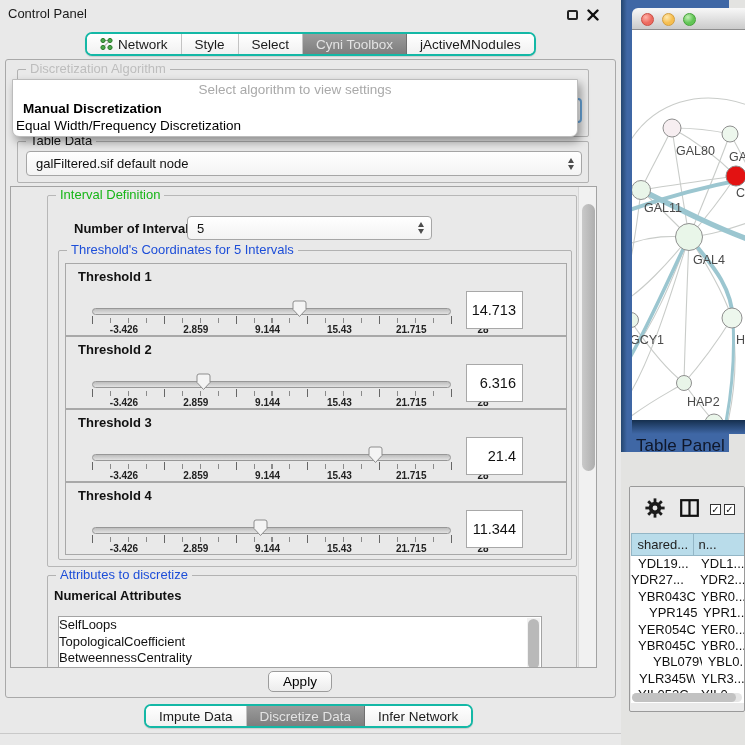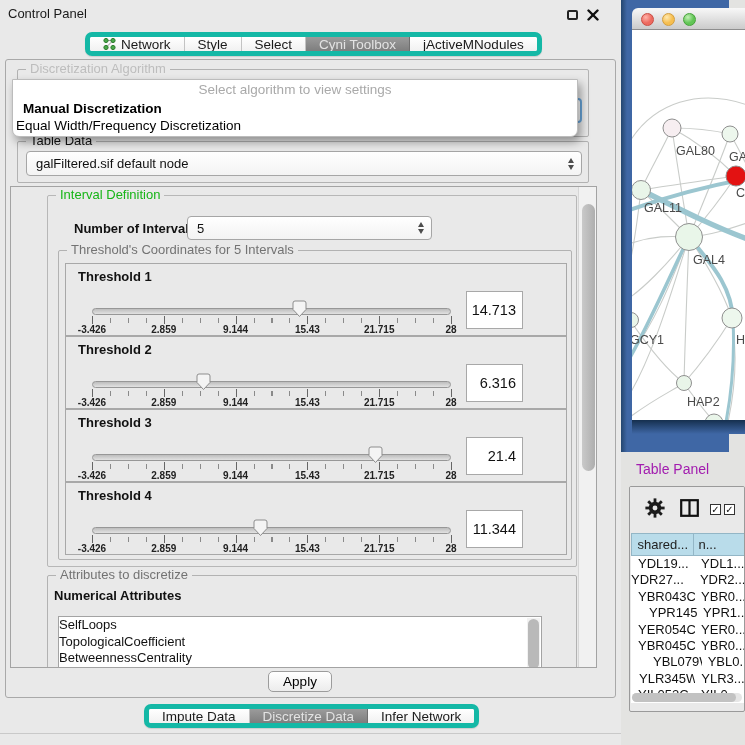--- a/index.html
+++ b/index.html
@@ -13,7 +13,7 @@
   .float-btn { position:absolute; left:567px; top:10px; width:11px; height:10px; border:2px solid #222; border-radius:2px; background:transparent; }
   .close-btn { position:absolute; left:587px; top:9px; width:12px; height:12px; }
 
-  .seg-bar { position:absolute; display:flex; height:24px; background:#fdfdfd; border:5px solid #14b8a6; border-radius:7px; overflow:hidden; box-shadow:0 1px 1px rgba(0,0,0,.12); }
+  .seg-bar { position:absolute; display:flex; height:24px; background:#fdfdfd; border:2px solid #14b8a6; border-radius:7px; overflow:hidden; box-shadow:0 1px 1px rgba(0,0,0,.12); }
   .seg { display:flex; align-items:center; gap:5px; padding:0 13px; font-size:13.5px; color:#1a1a1a; border-right:1px solid #c3c3c3; background:linear-gradient(#ffffff,#f1f1f1); white-space:nowrap; }
   .seg:last-child { border-right:none; }
   .seg.sel { background:linear-gradient(#9b9b9b,#7e7e7e); color:#e3e3e3; border-right-color:#6f6f6f; }

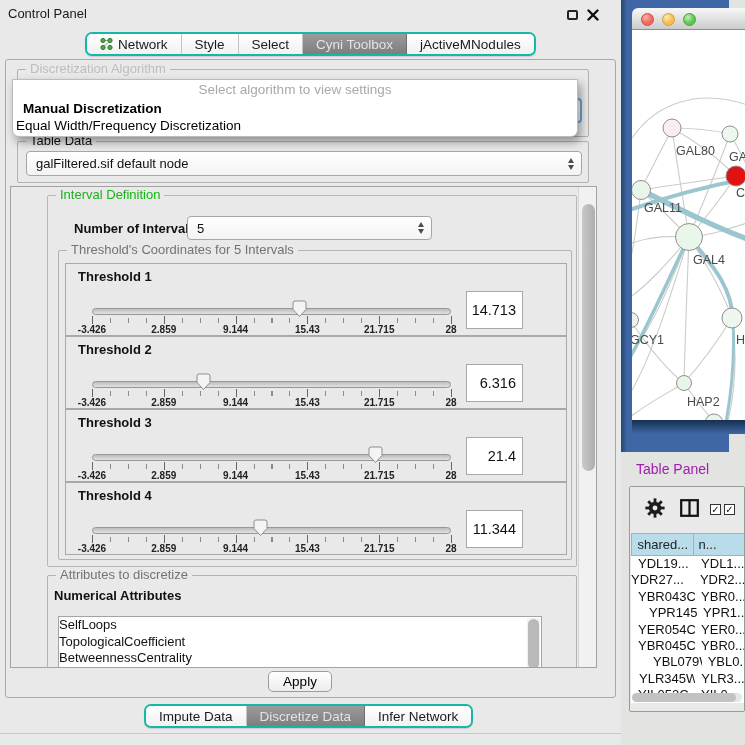--- a/index.html
+++ b/index.html
@@ -24,7 +24,7 @@
   .legend { position:absolute; top:-9px; left:8px; background:#e9e9e9; padding:0 4px; font-size:13px; white-space:nowrap; }
   .legend.dim { color:#bdbdbd; }
   .legend.green { color:#17b517; }
-  .legend.blue { color:#737373; }
+  .legend.blue { color:#1d4ed8; }
 
   .combo { position:absolute; background:linear-gradient(#ffffff,#f3f3f3); border:1px solid #a6a6a6; border-radius:4px; font-size:13px; color:#111; display:flex; align-items:center; padding-left:9px; }
   .combo .stepper { position:absolute; right:7px; top:0; bottom:0; display:flex; flex-direction:column; justify-content:center; gap:2px; }

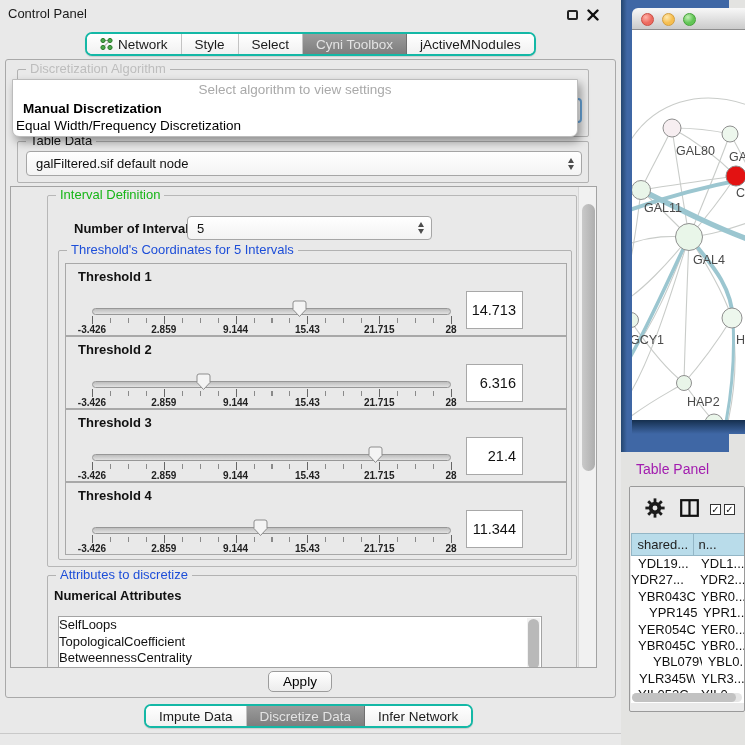--- a/index.html
+++ b/index.html
@@ -46,7 +46,7 @@
   .track { position:absolute; left:26px; top:44px; width:359px; height:7px; border:1px solid #979797; border-radius:4px; background:linear-gradient(#bdbdbd,#e2e2e2); }
   .ticks { position:absolute; left:26px; top:54px; width:360px; height:5px; background:repeating-linear-gradient(90deg,#8a8a8a 0 1px,transparent 1px 17.95px); }
   .majtick { position:absolute; top:52px; width:1px; height:8px; background:#666; }
-  .scalelab { position:absolute; top:60px; transform:translateX(-50%); font-size:10px; font-weight:bold; color:#222; white-space:nowrap; }
+  .scalelab { position:absolute; top:60px; transform:translateX(-50%); font-size:10px; font-weight:bold; color:#222; white-space:nowrap;margin-left:32px; }
   .thumb { position:absolute; top:36px; }
   .valbox { position:absolute; right:43px; top:27px; width:57px; height:38px; background:#fff; border:1px solid #a8a8a8; font-size:14.5px; text-align:right; line-height:36px; padding-right:6px; }
 

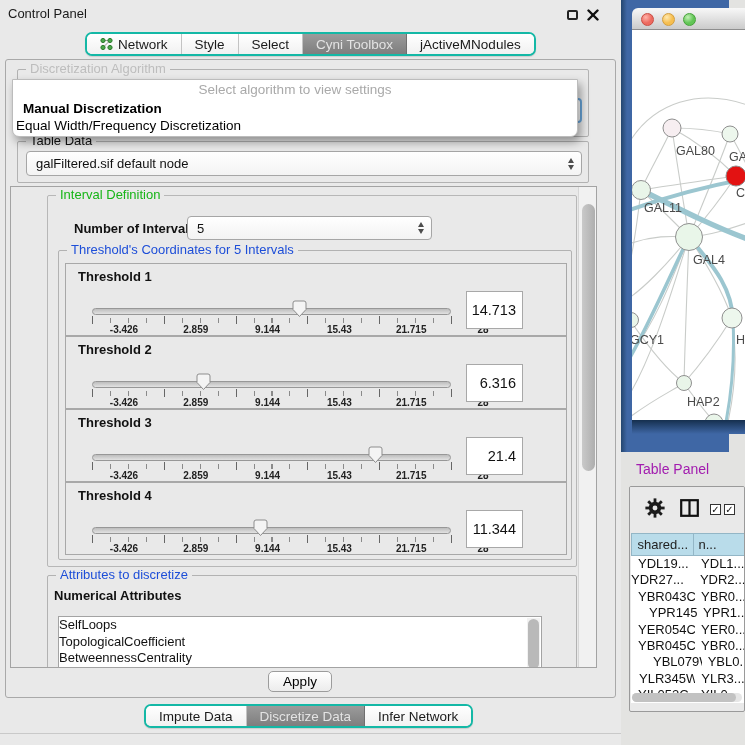--- a/index.html
+++ b/index.html
@@ -69,7 +69,7 @@
   .nw-canvas { position:absolute; left:0; top:22px; width:113px; height:390px; background:#ffffff; overflow:hidden; }
   .nw-bottom { position:absolute; left:0; top:412px; width:113px; height:14px; background:linear-gradient(#152f4e,#3f67a5); }
 
-  .tp-title { position:absolute; left:15px; top:461px; font-size:14px; color:#a21caf; }
+  .tp-title { position:absolute; left:15px; top:436px; font-size:17px; color:#0f172a; }
   .tp-box { position:absolute; left:8px; top:486px; width:116px; height:226px; border:1px solid #9a9a9a; border-radius:2px; background:#e9e9e9; overflow:hidden; }
   .tp-toolbar { position:absolute; left:0; top:0; width:116px; height:46px; background:#e9e9e9; }
   .cb { position:absolute; width:11px; height:11px; border:1.5px solid #333; background:#fff; font-size:10px; line-height:9px; text-align:center; color:#111; }

